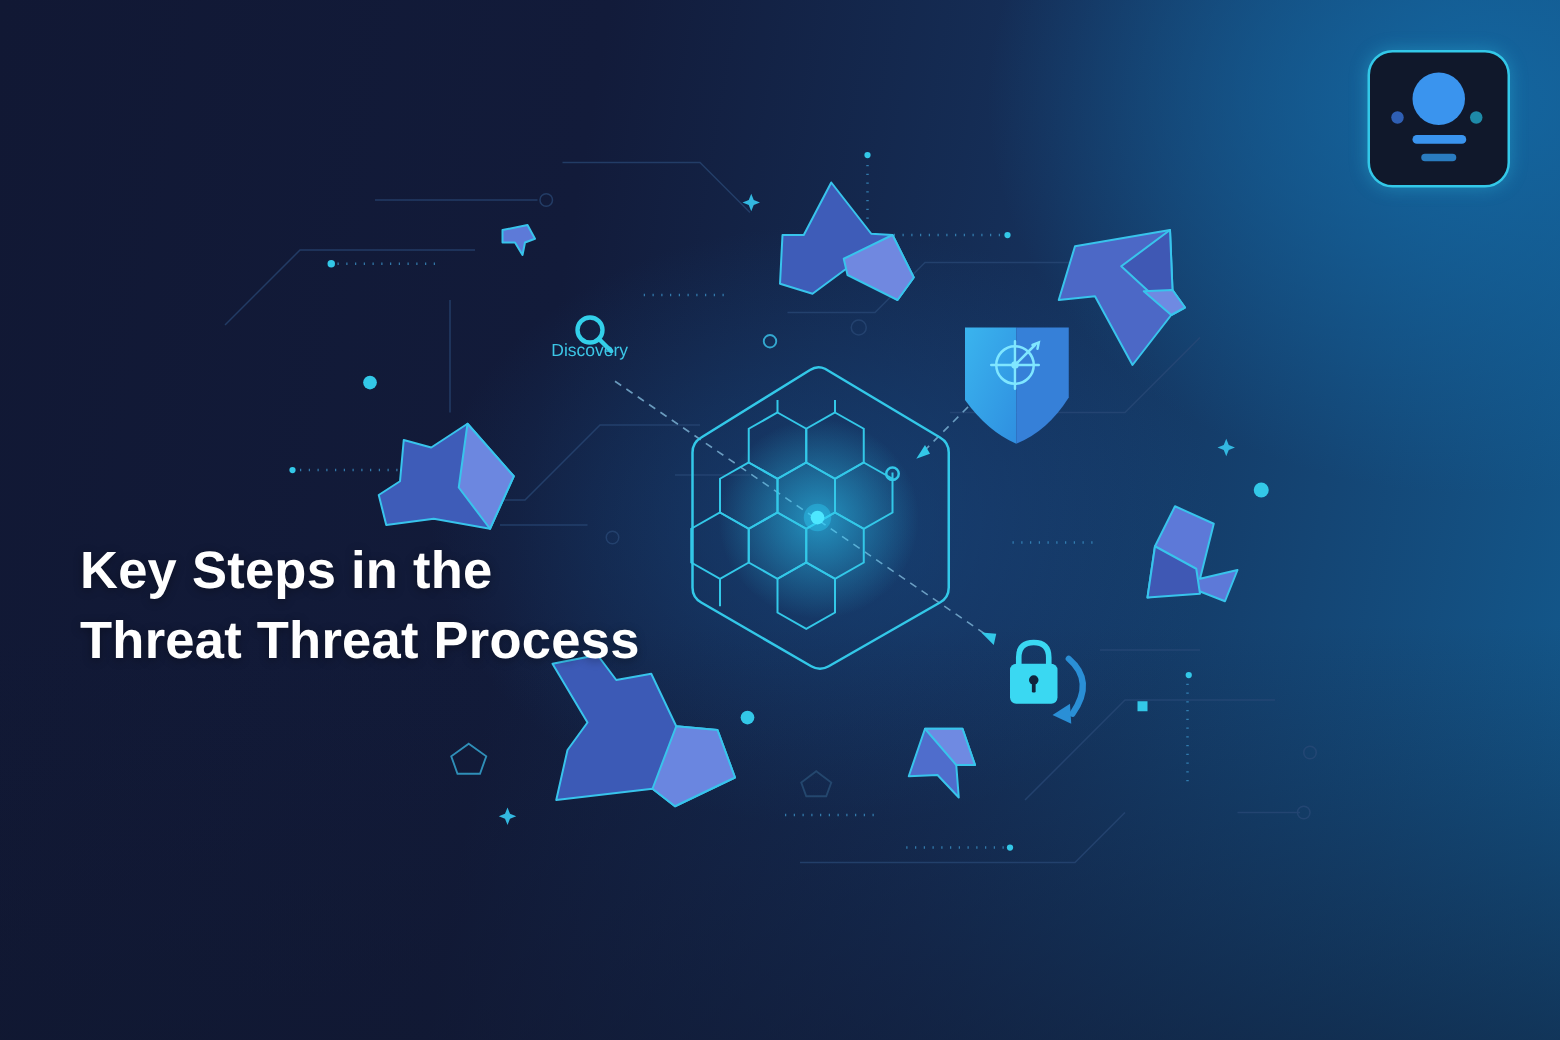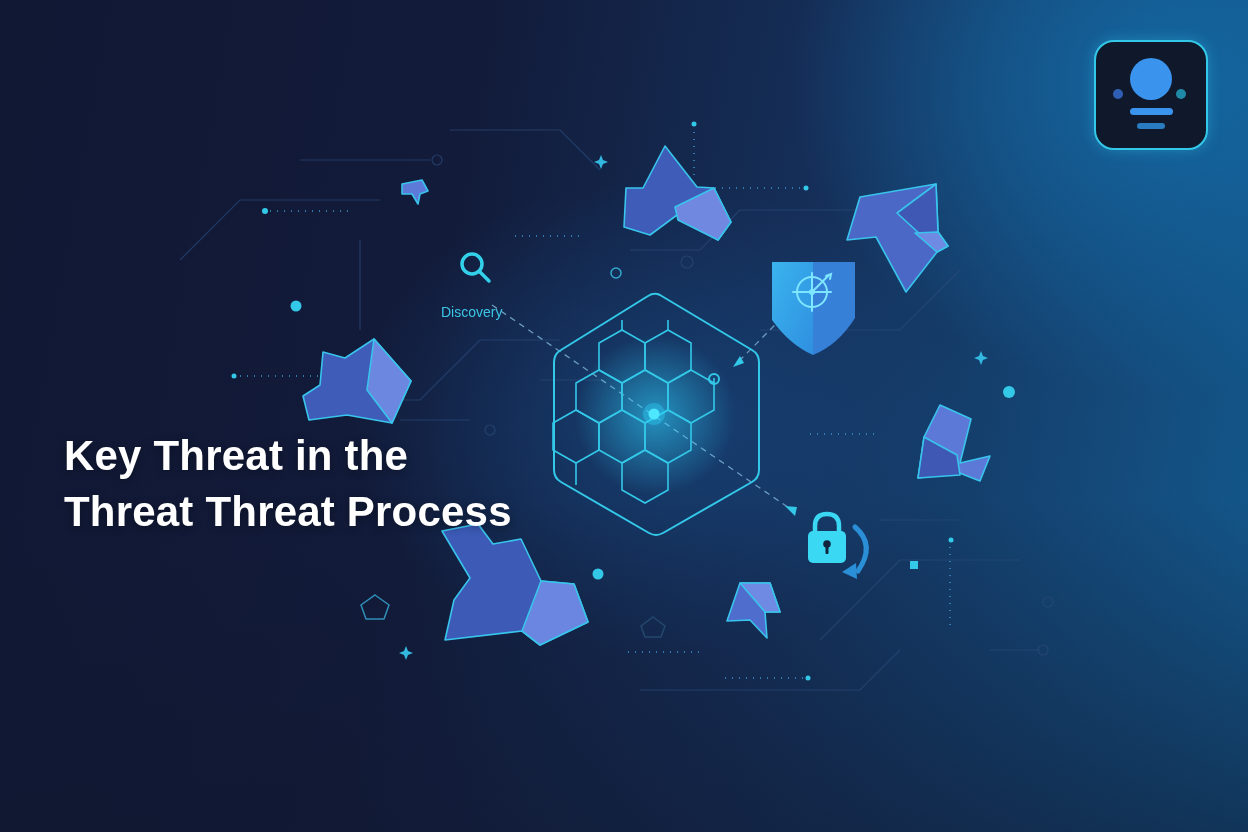--- a/index.html
+++ b/index.html
@@ -29,7 +29,7 @@
   }
   .title div { white-space: nowrap; }
   .label-discovery {
-    position: absolute; left: 441px; top: 304px;
+    position: absolute; left: 441px; top: 272px;
     color: #3cc6e6; font-size: 14px; z-index: 5;
   }
   .logo-badge {

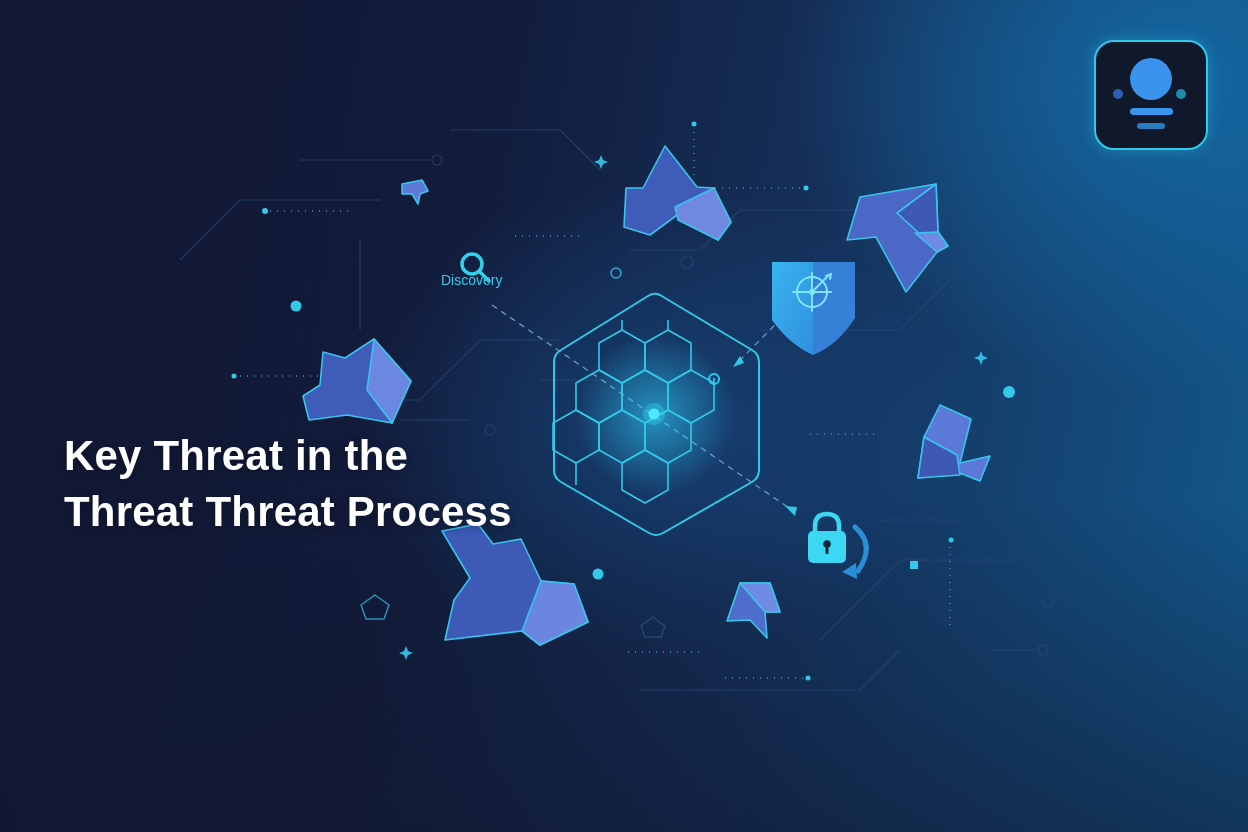--- a/index.html
+++ b/index.html
@@ -194,7 +194,7 @@
 <div class="label-discovery">Discovery</div>
 
 <div class="title">
-  <div>Key Threat in the</div>
+  <div>Key Steps in the</div>
   <div>Threat Threat Process</div>
 </div>
 

